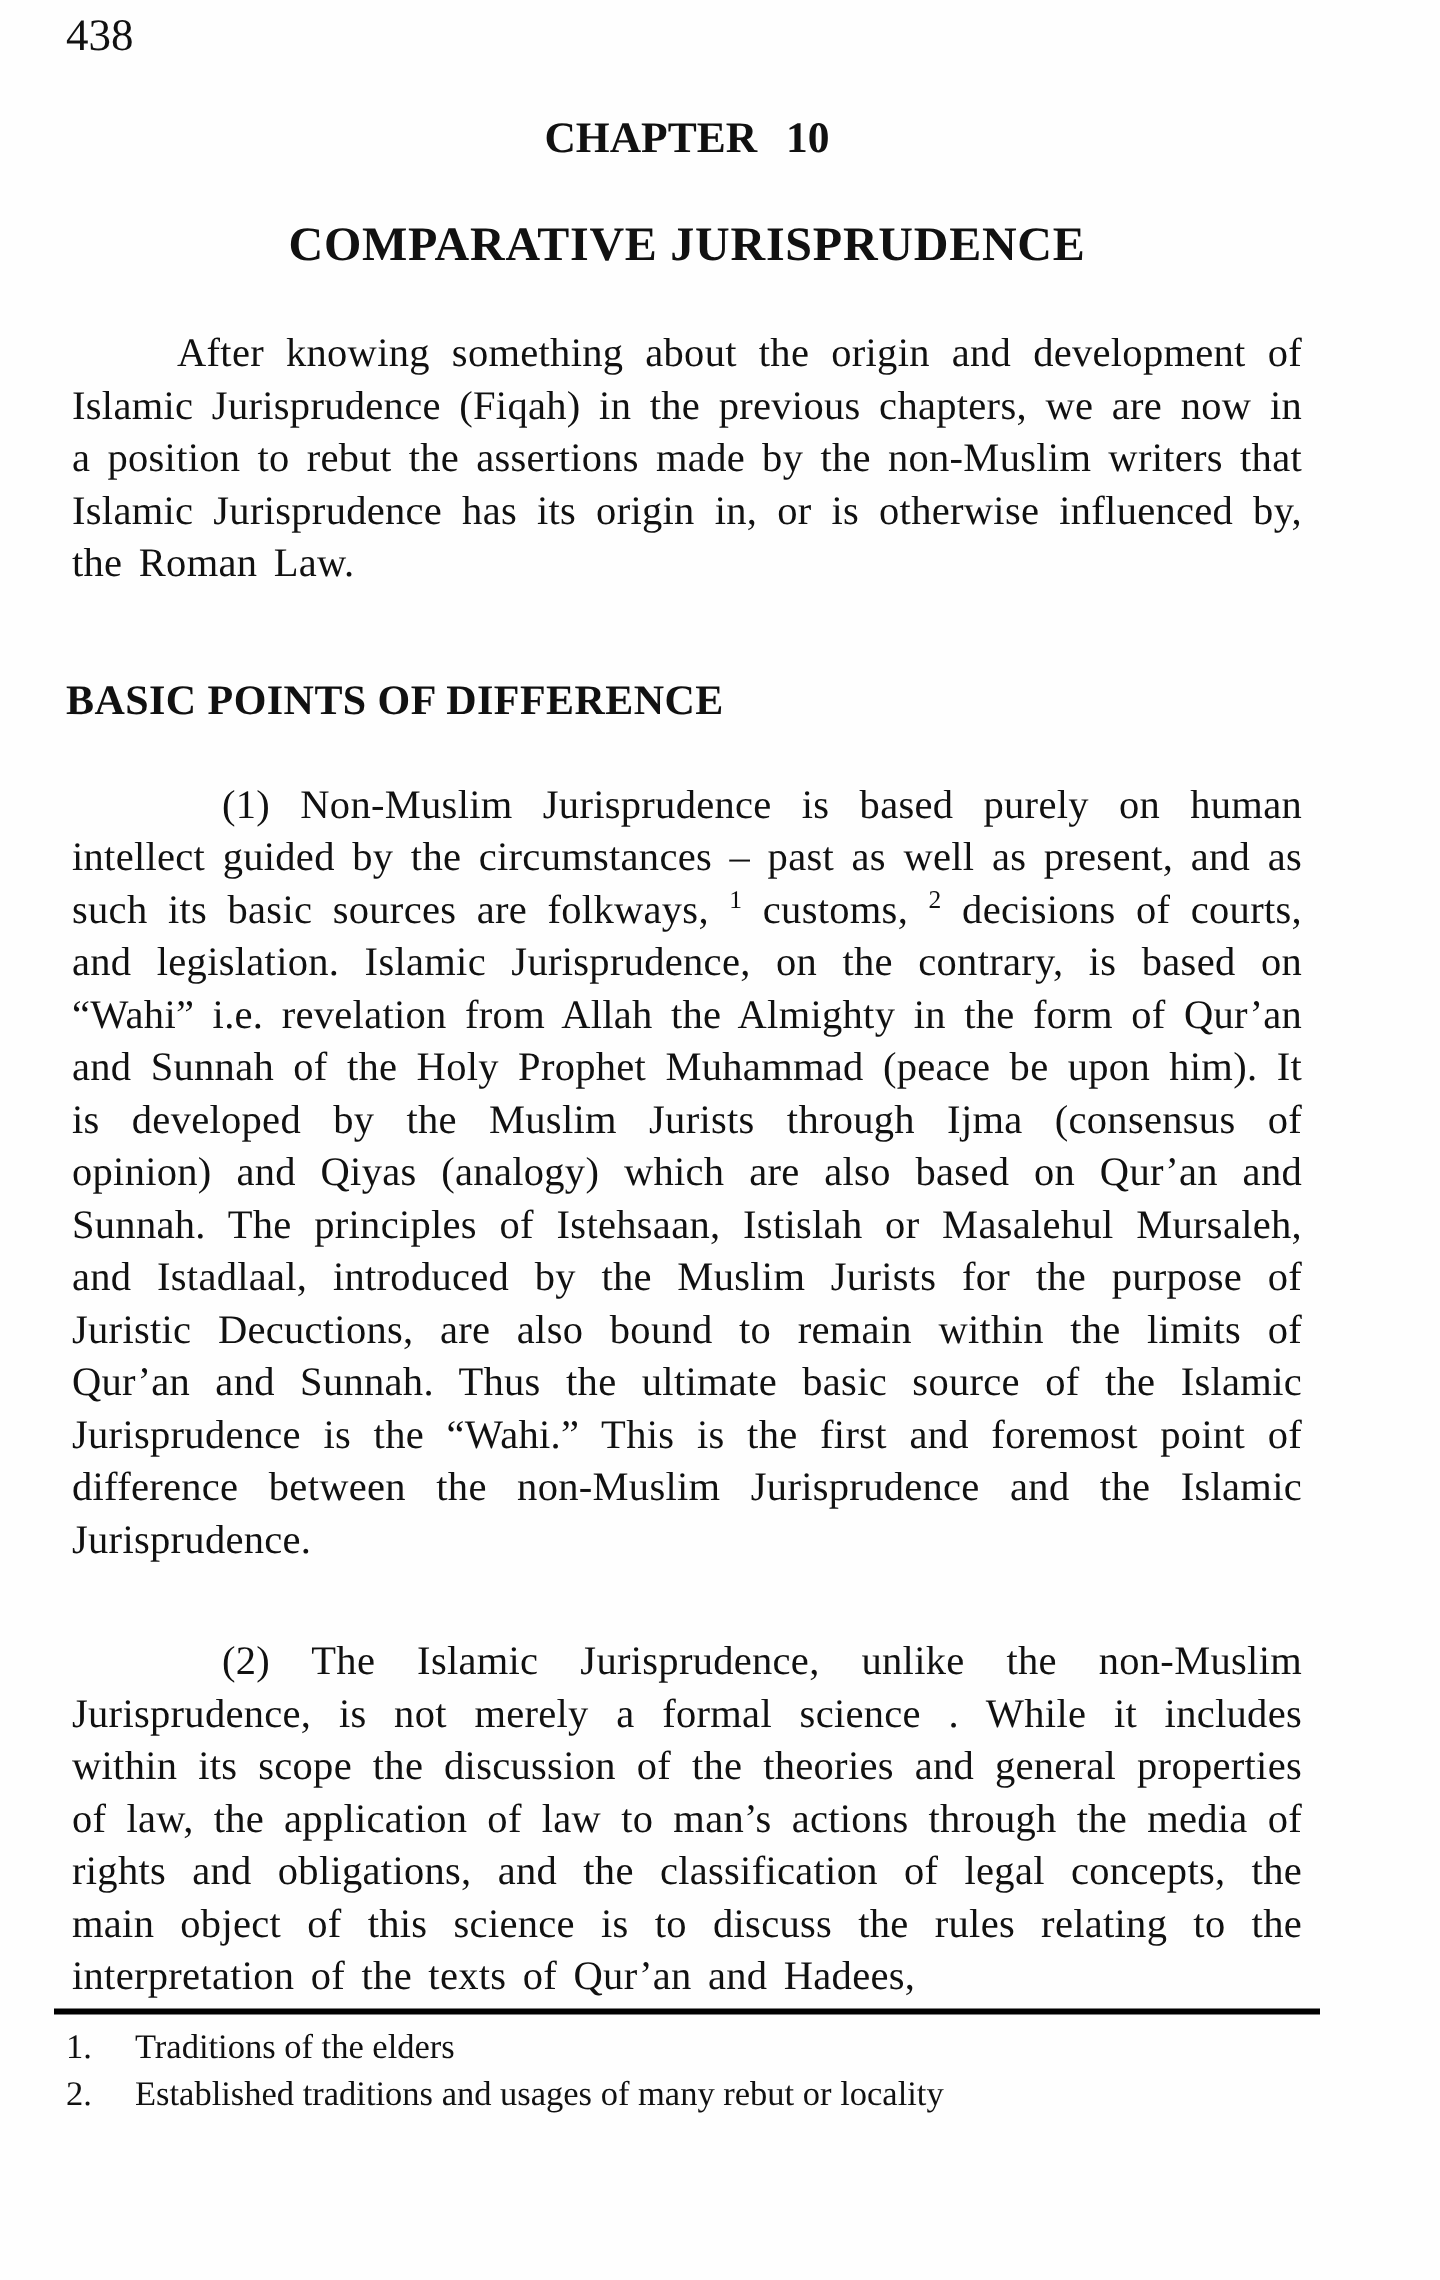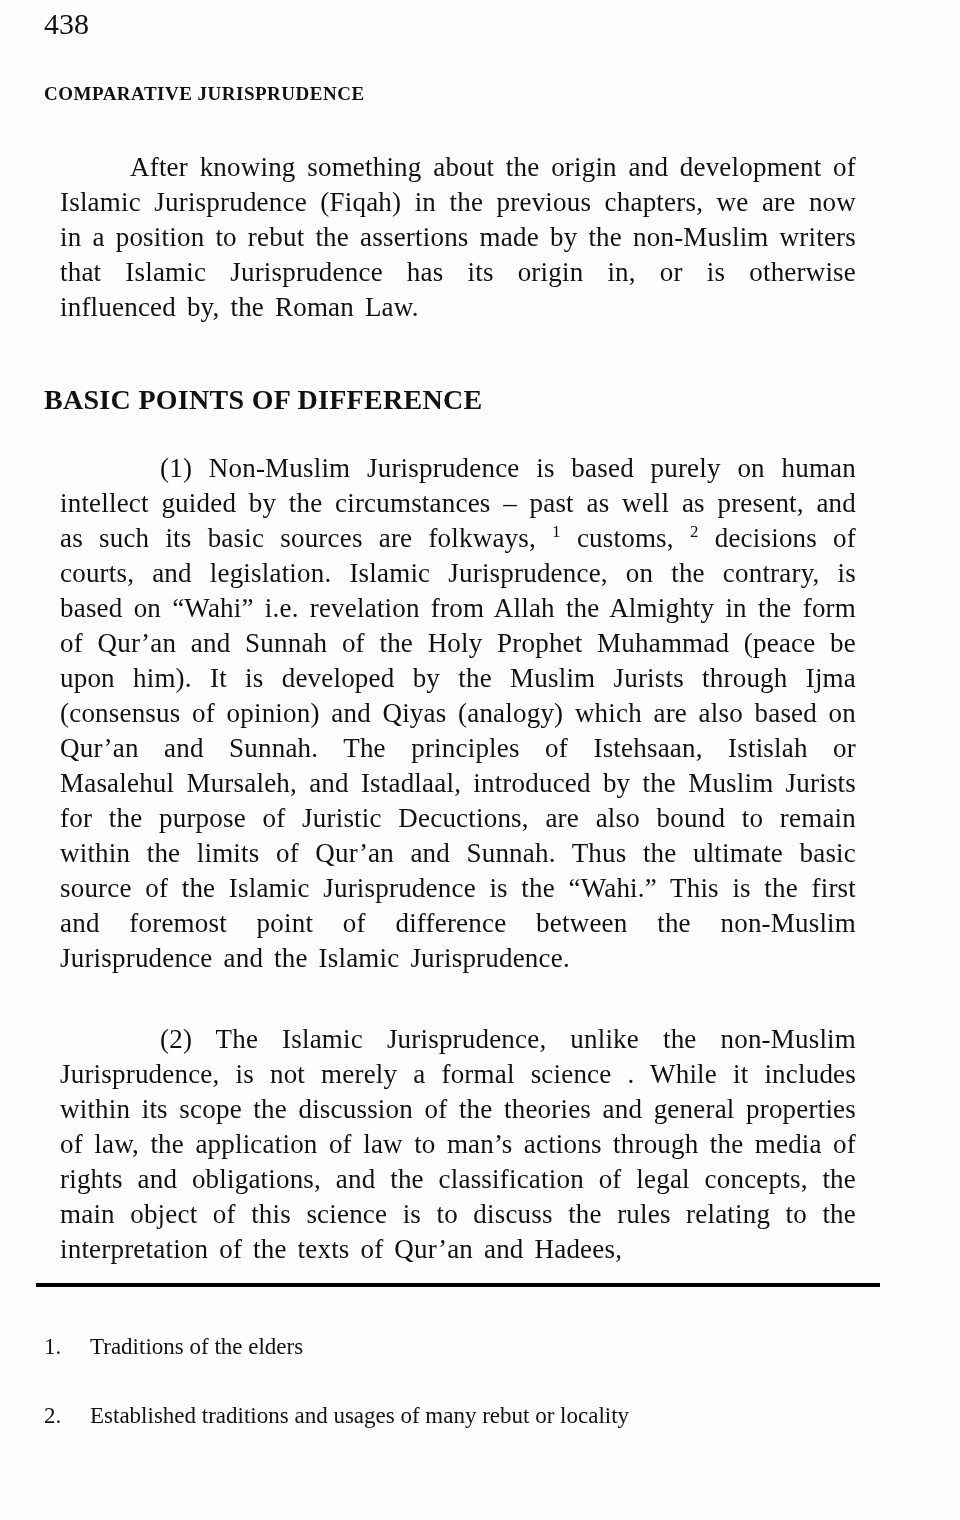--- a/index.html
+++ b/index.html
@@ -101,6 +101,7 @@
 
   <div class="page-number">438</div>
 
+  <h1 class="chapter">CHAPTER 10</h1>
 
   <h2 class="title">COMPARATIVE JURISPRUDENCE</h2>
 

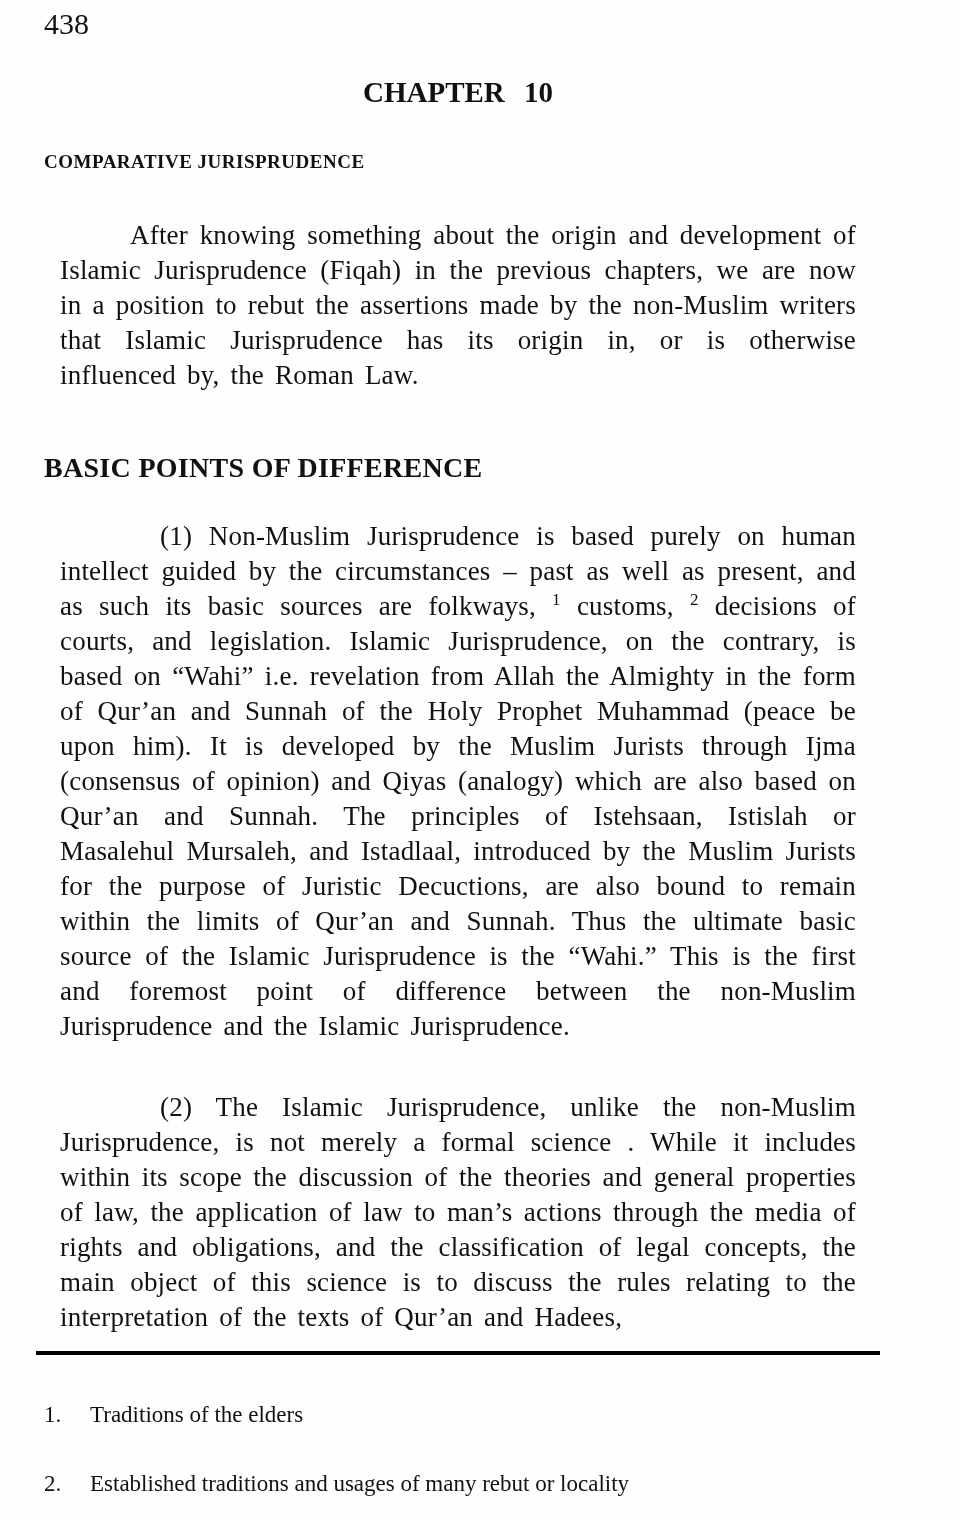--- a/index.html
+++ b/index.html
@@ -33,9 +33,10 @@
   }
   .title {
     margin: 34px 0 0 0;
-    font-size: 19px;
+    font-size: 32px;
     line-height: 36px;
     font-weight: bold;
+    text-align: center;
     letter-spacing: 0.5px;
   }
   .body {

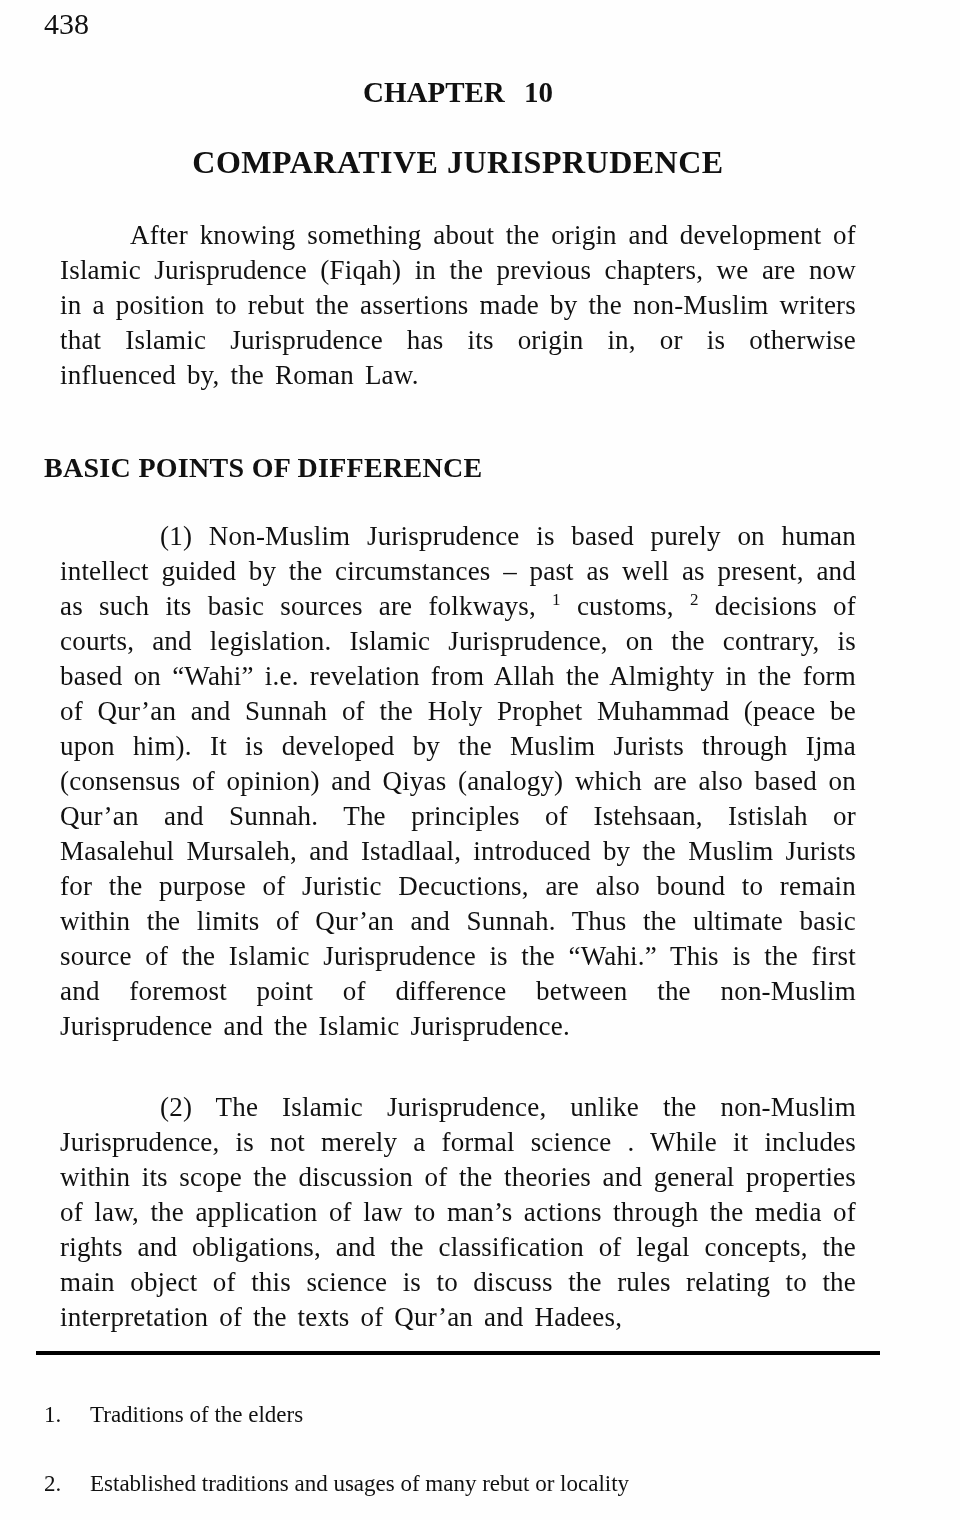--- a/index.html
+++ b/index.html
@@ -40,7 +40,7 @@
     letter-spacing: 0.5px;
   }
   .body {
-    margin: 16px;
+    margin: 4px;
     font-size: 27px;
     line-height: 35px;
     text-align: justify;

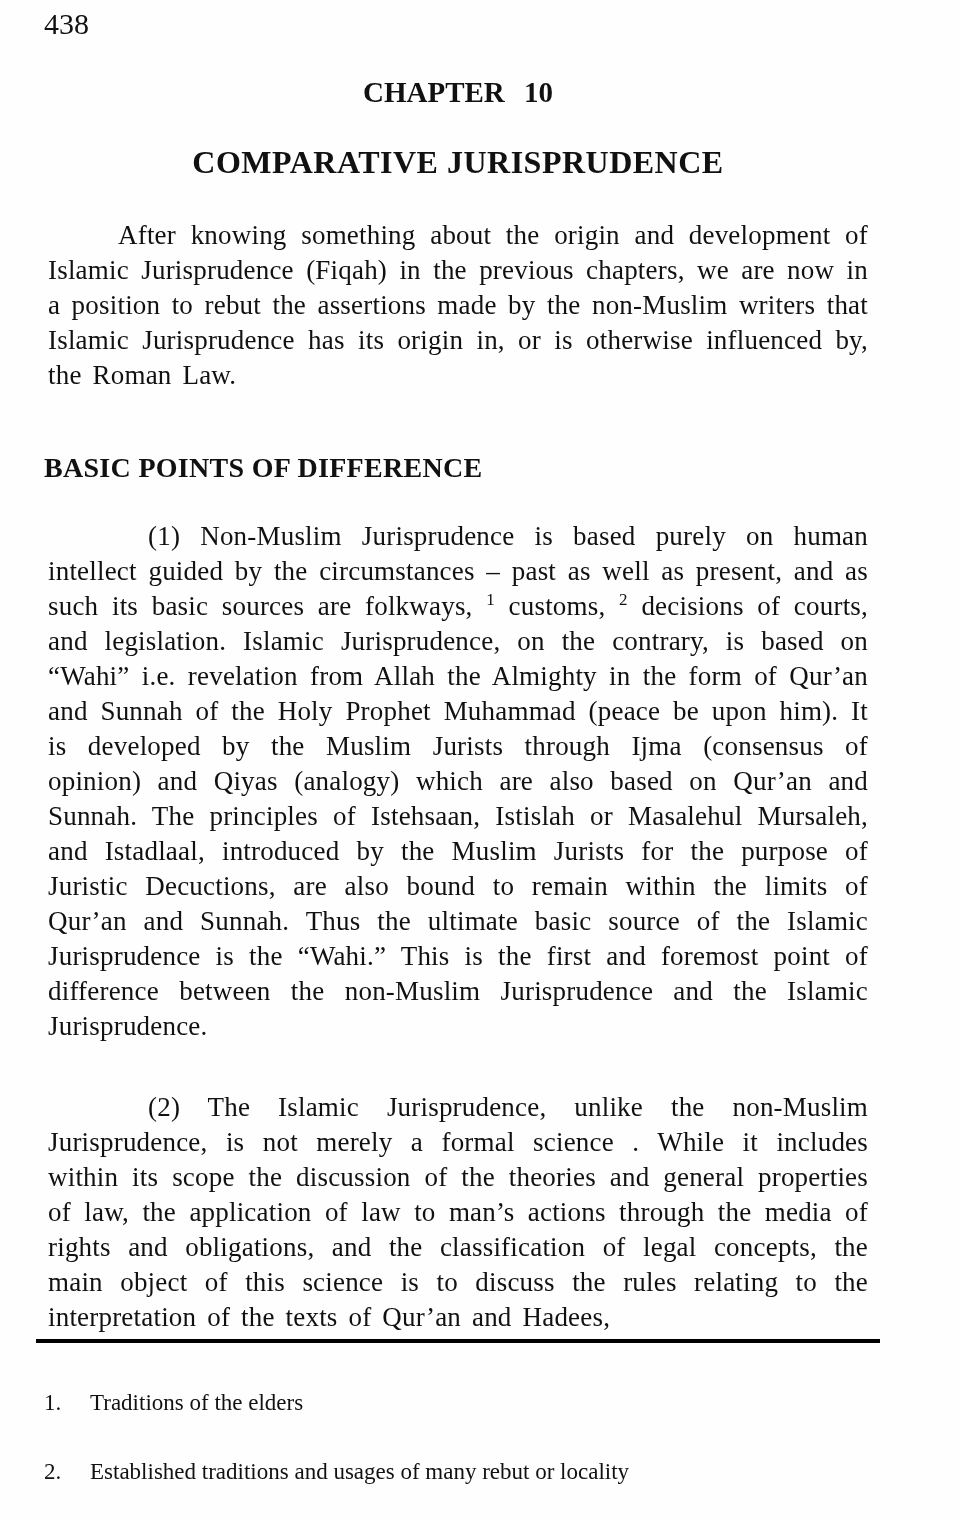--- a/index.html
+++ b/index.html
@@ -92,7 +92,6 @@
   }
   .fn-text {
     flex: 1 1 auto;
-    margin-top: 38px;
   }
 </style>
 </head>

